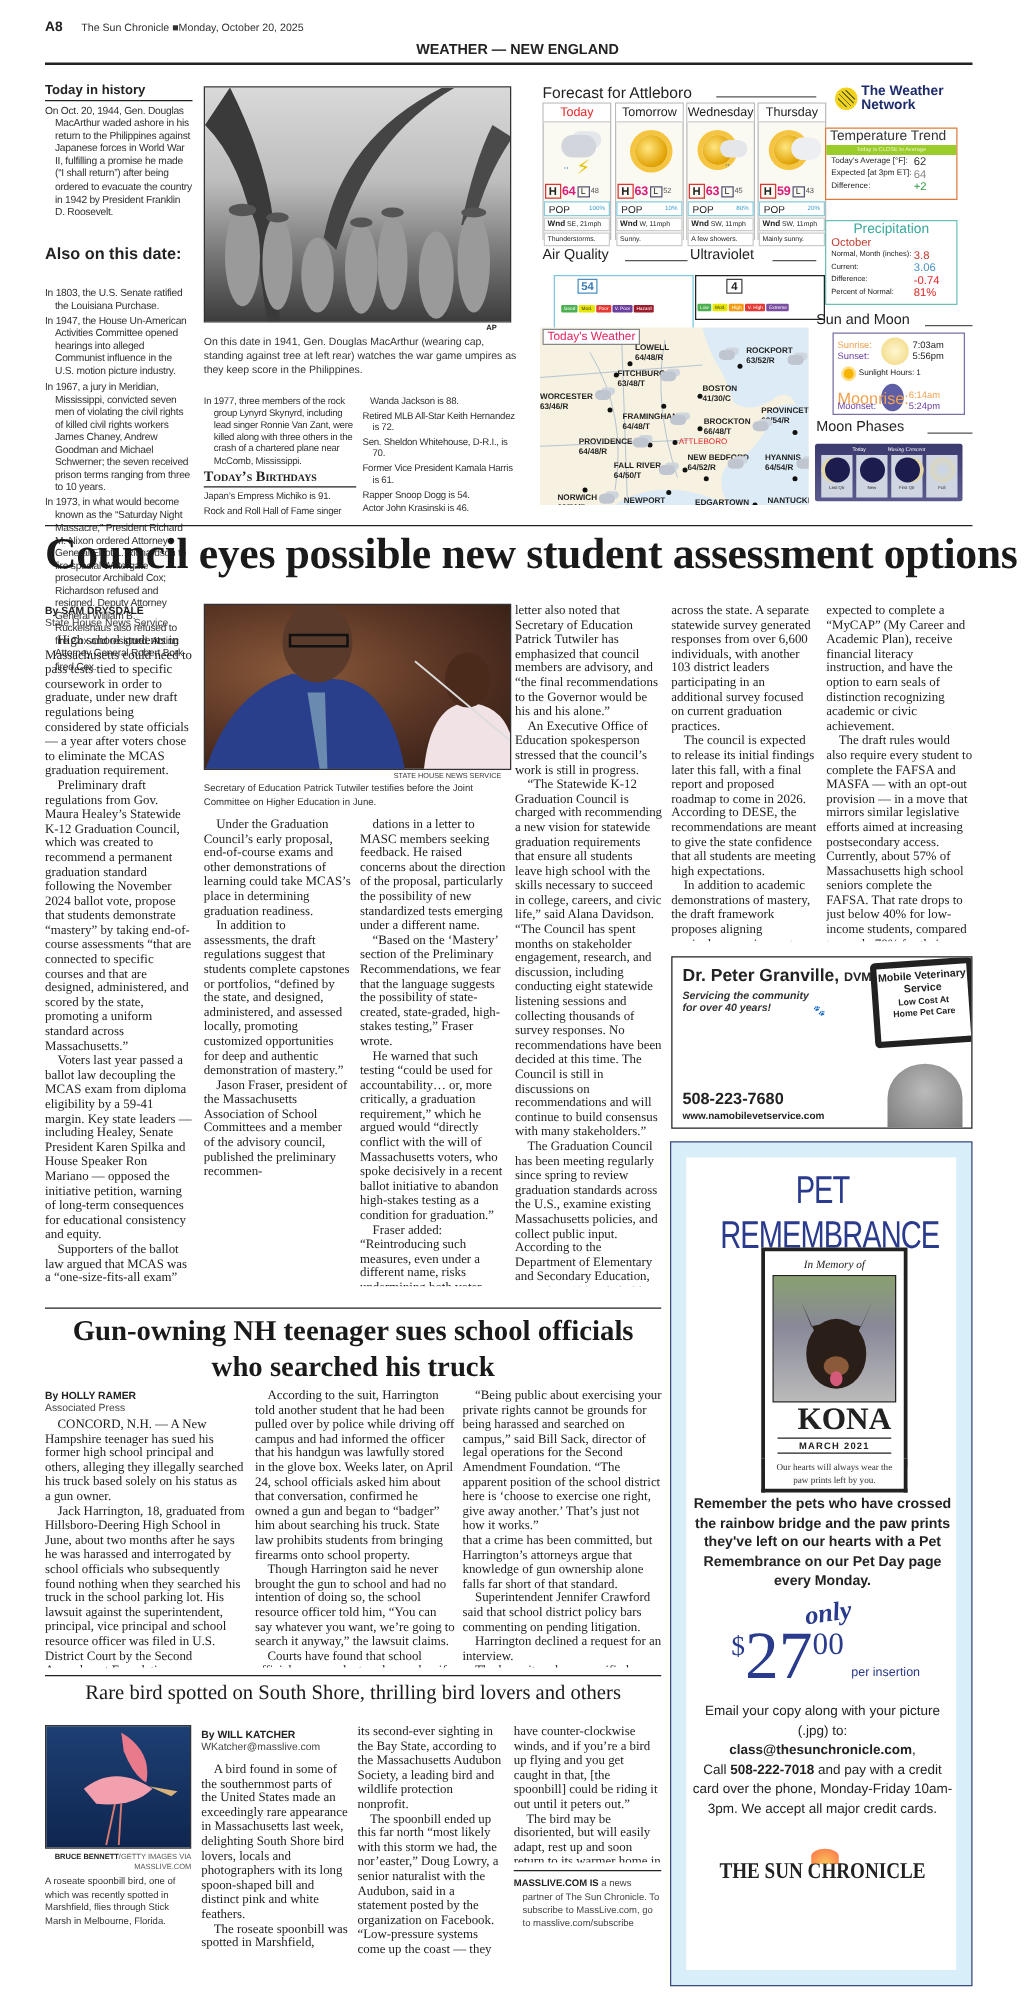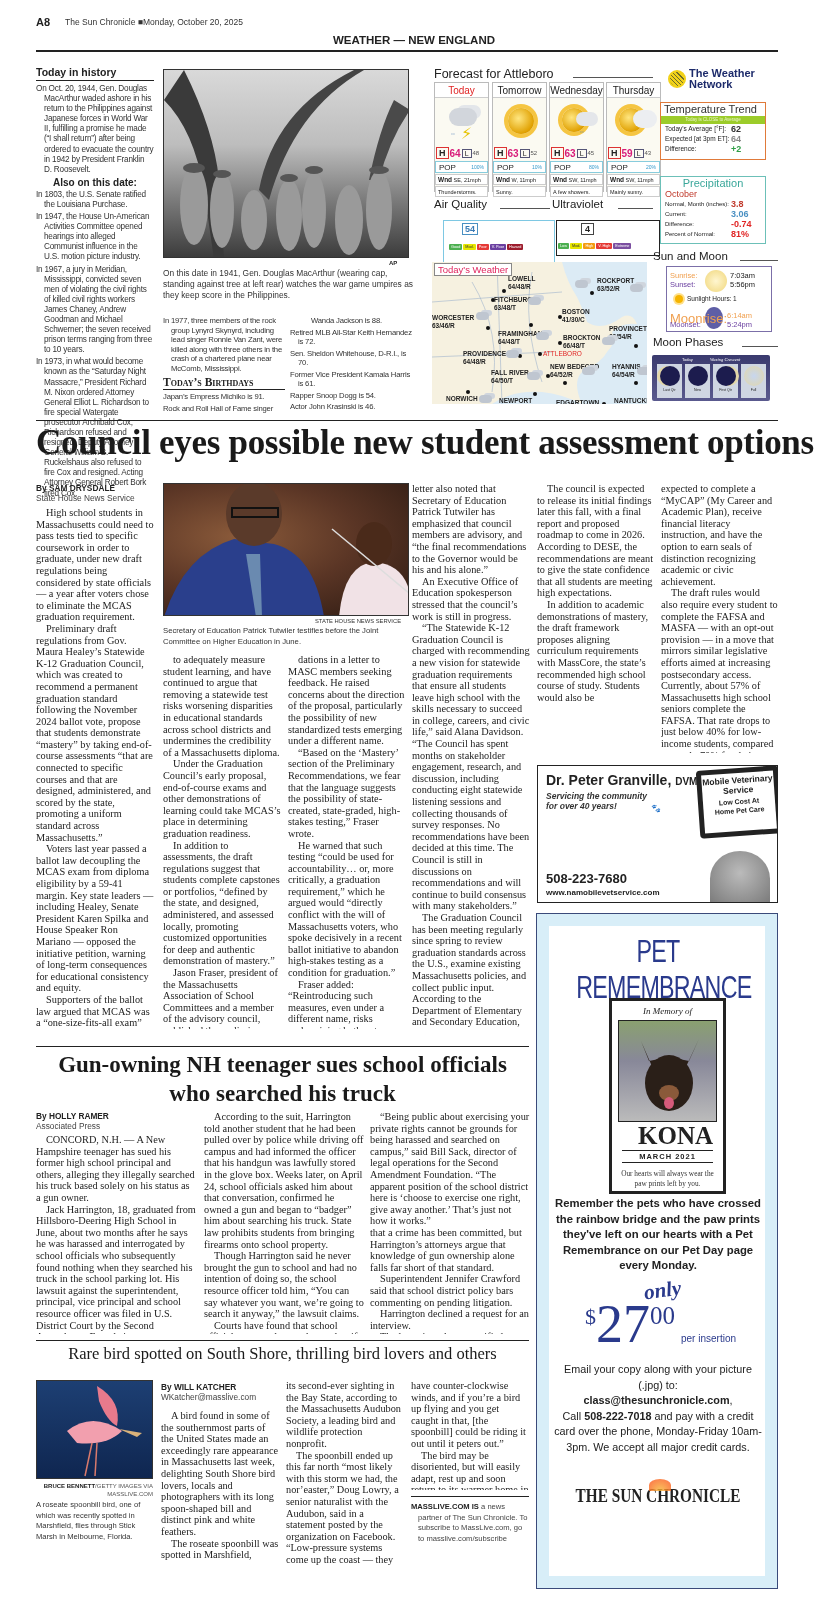--- a/index.html
+++ b/index.html
@@ -33,7 +33,7 @@
 .dot{position:absolute;width:4px;height:4px;border-radius:50%;background:#111}
 .cloud{position:absolute;width:13px;height:8px;background:#bfc6d0;border-radius:6px;box-shadow:4px -3px 0 -1px #cfd5dd}
 .ttrow{display:flex;justify-content:space-between;font-family:"Liberation Sans",sans-serif;font-size:6.5px;line-height:10px;padding:0 4px}
-.ttrow b{font-weight:bold;font-size:9px}
+.ttrow b{font-weight:normal;font-size:9px}
 .ad-li{font-family:"Liberation Sans",sans-serif;font-size:7.3px;color:#444;line-height:8.7px;padding-left:6px;text-indent:-6px}
 </style>
 </head>

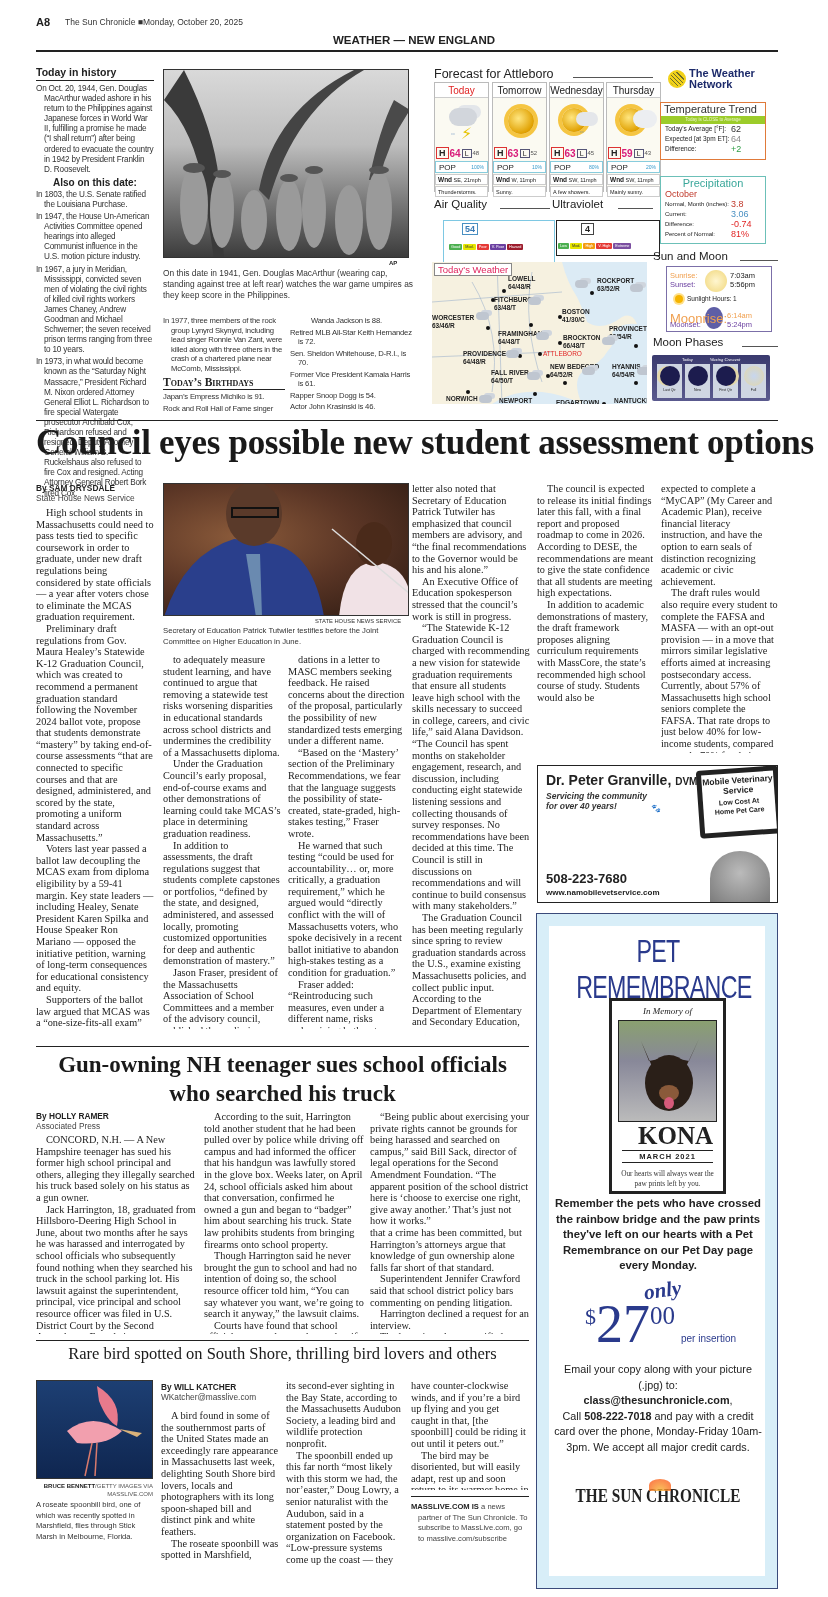--- a/index.html
+++ b/index.html
@@ -47,7 +47,7 @@
 <div class="abs" style="left:36px;top:66px;width:118px">
   <div class="sans" style="font-size:10.5px;font-weight:bold;border-bottom:1px solid #222;padding-bottom:2px;margin-bottom:3px">Today in history</div>
   <div class="narrow hang">On Oct. 20, 1944, Gen. Douglas MacArthur waded ashore in his return to the Philippines against Japanese forces in World War II, fulfilling a promise he made (“I shall return”) after being ordered to evacuate the country in 1942 by President Franklin D. Roosevelt.</div>
-  <div class="sans" style="font-size:10px;font-weight:bold;text-align:center;margin:2px 0">Also on this date:</div>
+  <div class="sans" style="font-size:13px;font-weight:bold;margin:20px 0">Also on this date:</div>
   <div class="narrow hang">In 1803, the U.S. Senate ratified the Louisiana Purchase.</div>
   <div class="narrow hang">In 1947, the House Un-American Activities Committee opened hearings into alleged Communist influence in the U.S. motion picture industry.</div>
   <div class="narrow hang">In 1967, a jury in Meridian, Mississippi, convicted seven men of violating the civil rights of killed civil rights workers James Chaney, Andrew Goodman and Michael Schwerner; the seven received prison terms ranging from three to 10 years.</div>

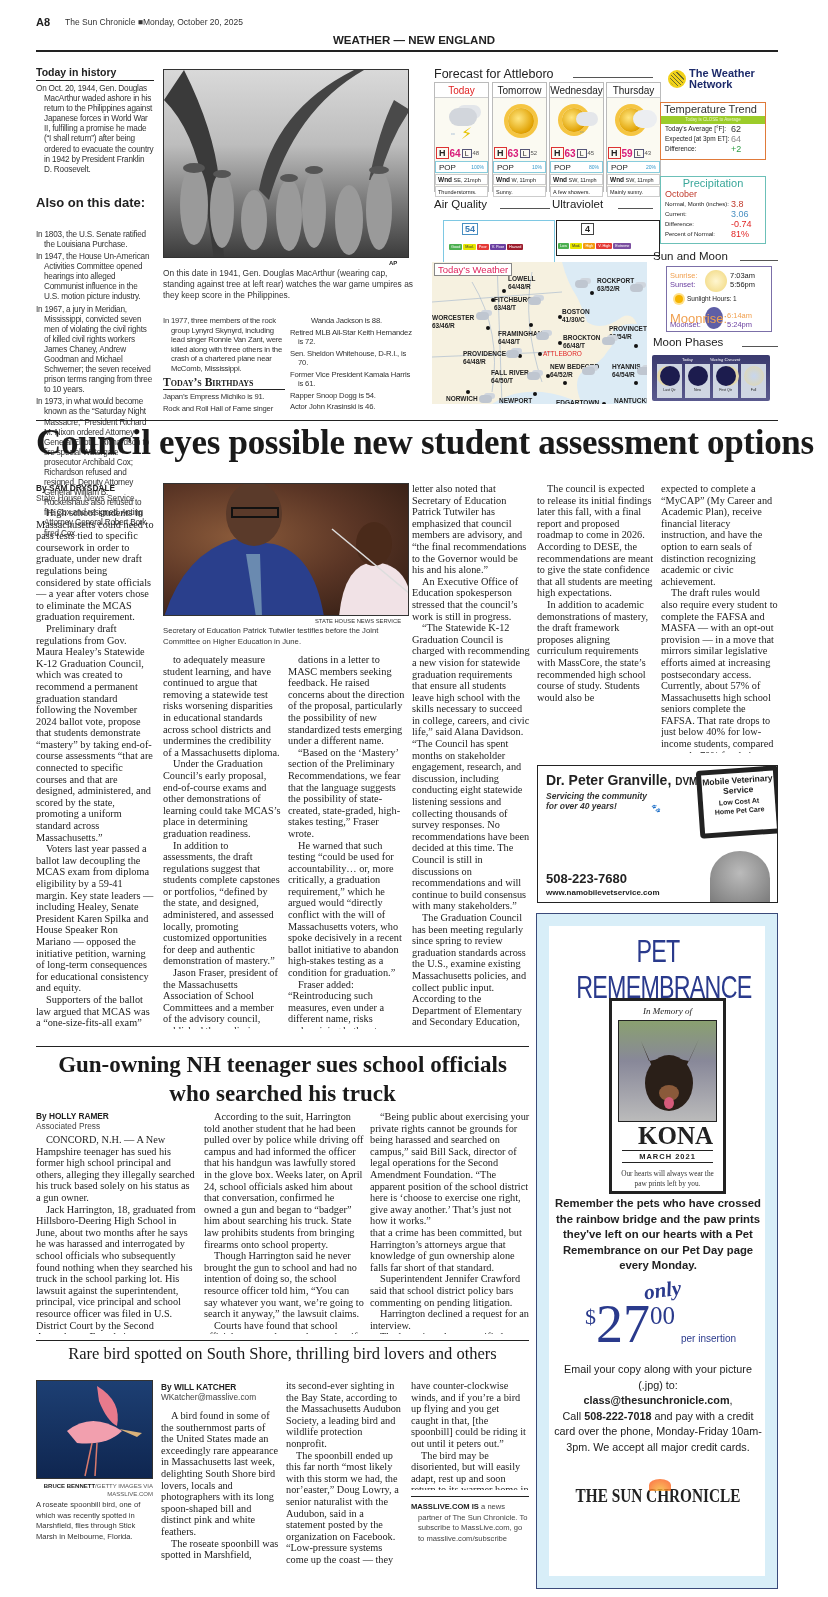--- a/index.html
+++ b/index.html
@@ -87,7 +87,7 @@
   <div class="narrow" style="font-size:7.7px;margin-top:2px">Rock and Roll Hall of Fame singer</div>
 </div>
 <div class="abs" style="left:290px;top:316px;width:122px">
-  <div class="narrow hang" style="font-size:7.7px;line-height:9.5px;padding-left:0;text-indent:0;margin-left:21px">Wanda Jackson is 88.</div>
+  <div class="narrow hang" style="font-size:7.7px;line-height:9.5px;padding-left:0;text-indent:0;margin-left:6px">Wanda Jackson is 88.</div>
   <div class="narrow hang" style="font-size:7.7px;line-height:9.5px">Retired MLB All-Star Keith Hernandez is 72.</div>
   <div class="narrow hang" style="font-size:7.7px;line-height:9.5px">Sen. Sheldon Whitehouse, D-R.I., is 70.</div>
   <div class="narrow hang" style="font-size:7.7px;line-height:9.5px">Former Vice President Kamala Harris is 61.</div>

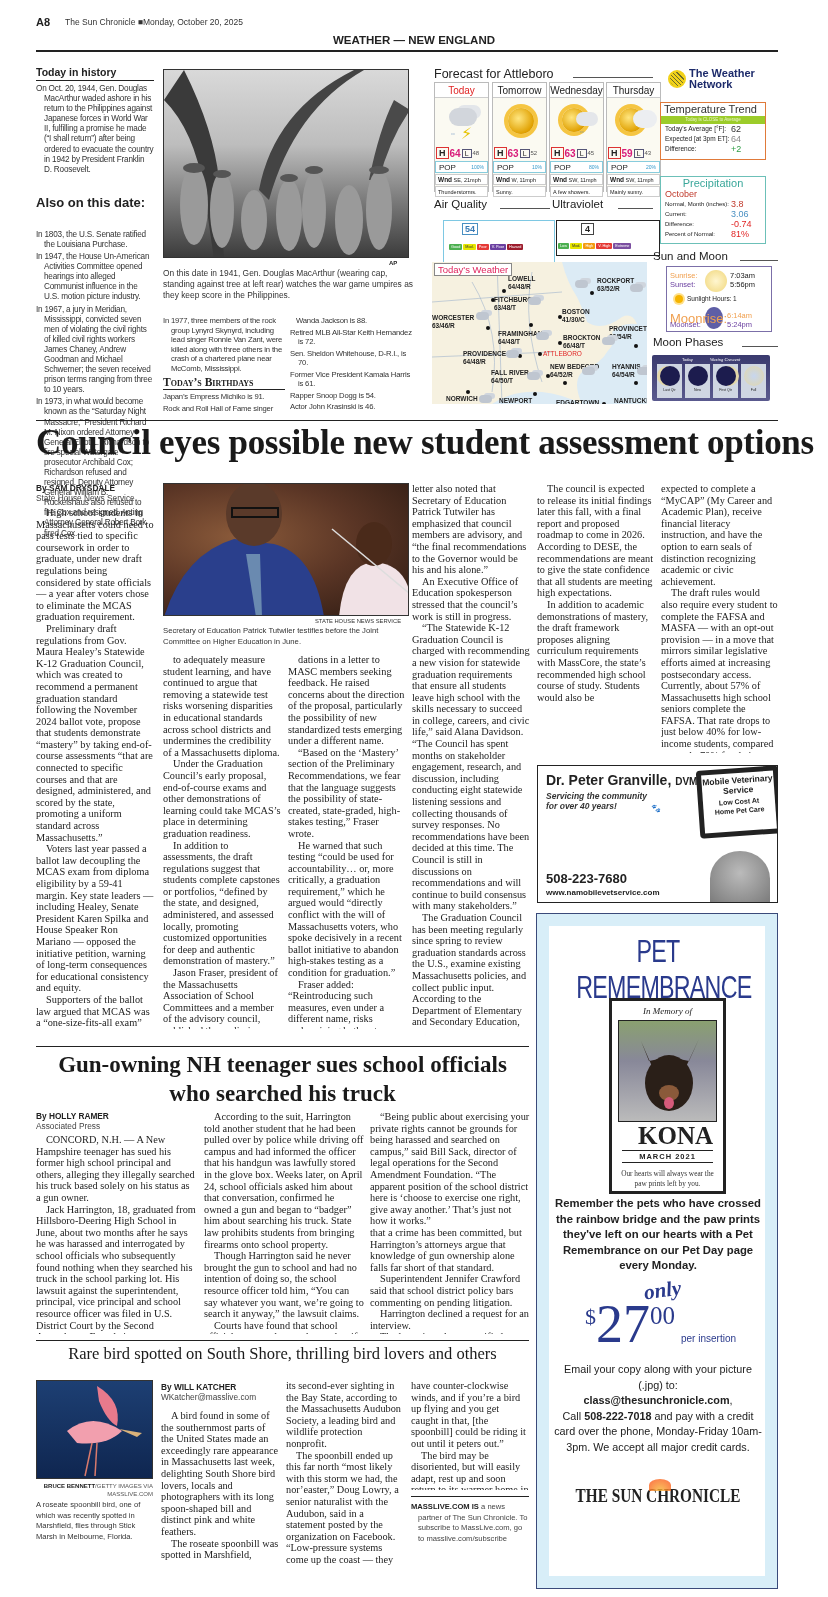--- a/index.html
+++ b/index.html
@@ -391,6 +391,7 @@
     <p>The Graduation Council has been meeting regularly since spring to review graduation standards across the U.S., examine existing Massachusetts policies, and collect public input. According to the Department of Elementary and Secondary Education, more than 400 stakeholders — including students, parents, educators, business leaders and advocates — participated in eight listening sessions held</p>
   </div>
 <div class="abs body" style="left:537px;top:483px;width:118px;height:270px;overflow:hidden">
+    <p style="text-indent: 0px;">across the state. A separate statewide survey generated responses from over 6,600 individuals, with another 103 district leaders participating in an additional survey focused on current graduation practices.</p>
     <p>The council is expected to release its initial findings later this fall, with a final report and proposed roadmap to come in 2026. According to DESE, the recommendations are meant to give the state confidence that all students are meeting high expectations.</p>
     <p>In addition to academic demonstrations of mastery, the draft framework proposes aligning curriculum requirements with MassCore, the state’s recommended high school course of study. Students would also be</p>
   </div>

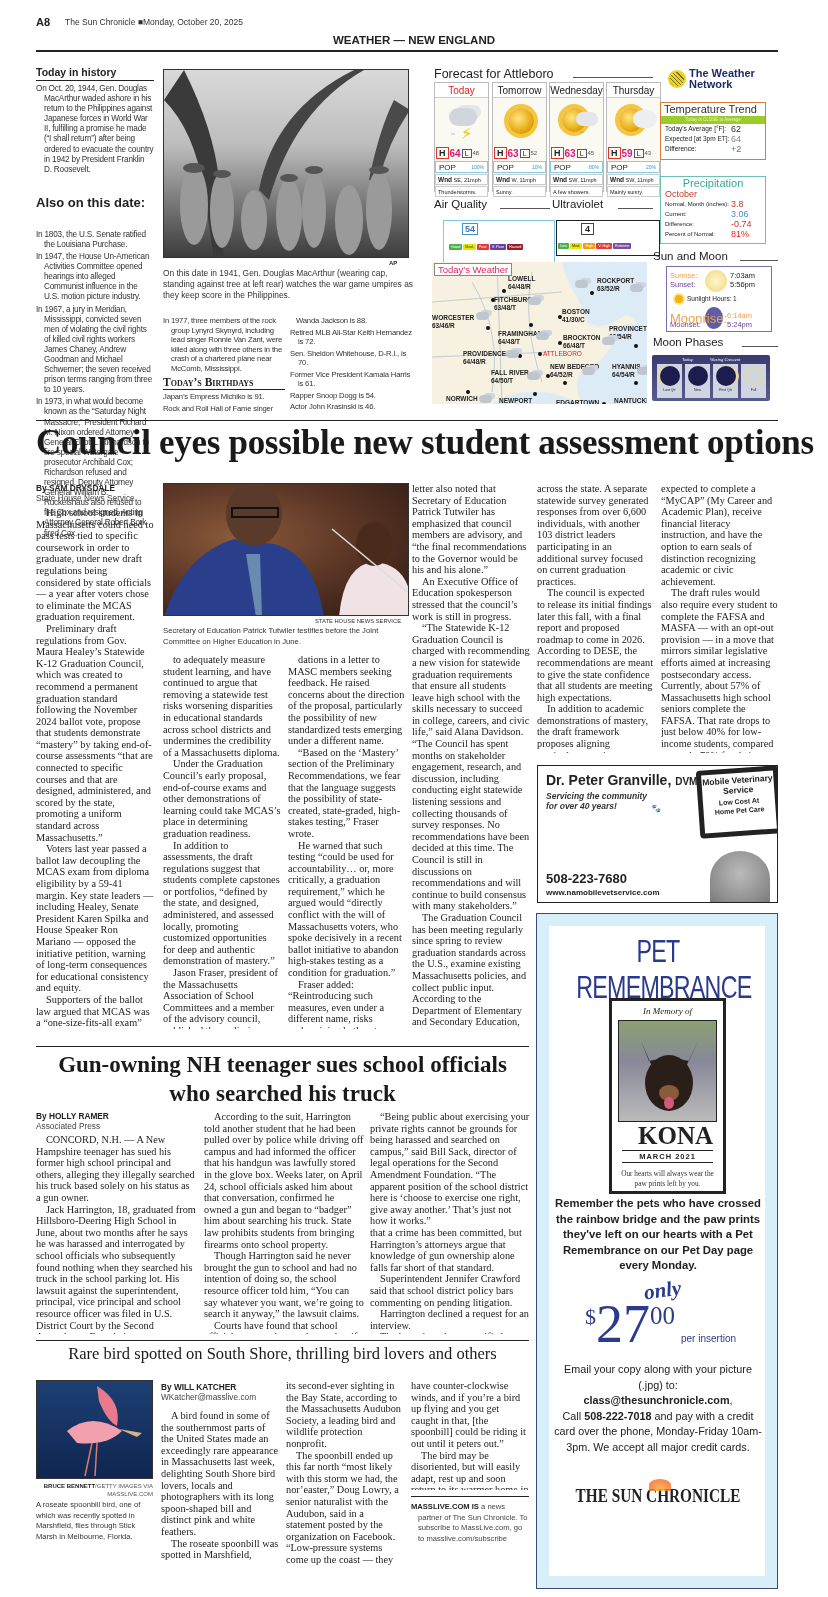--- a/index.html
+++ b/index.html
@@ -373,7 +373,6 @@
     <p>Supporters of the ballot law argued that MCAS was a “one-size-fits-all exam” that created unnecessary barriers to graduation for about 1% of students annually. Critics said it failed</p>
   </div>
 <div class="abs body" style="left:163px;top:654px;width:118px;height:375px;overflow:hidden">
-    <p>to adequately measure student learning, and have continued to argue that removing a statewide test risks worsening disparities in educational standards across school districts and undermines the credibility of a Massachusetts diploma.</p>
     <p>Under the Graduation Council’s early proposal, end-of-course exams and other demonstrations of learning could take MCAS’s place in determining graduation readiness.</p>
     <p>In addition to assessments, the draft regulations suggest that students complete capstones or portfolios, “defined by the state, and designed, administered, and assessed locally, promoting customized opportunities for deep and authentic demonstration of mastery.”</p>
     <p>Jason Fraser, president of the Massachusetts Association of School Committees and a member of the advisory council, published the preliminary recommen-</p>

